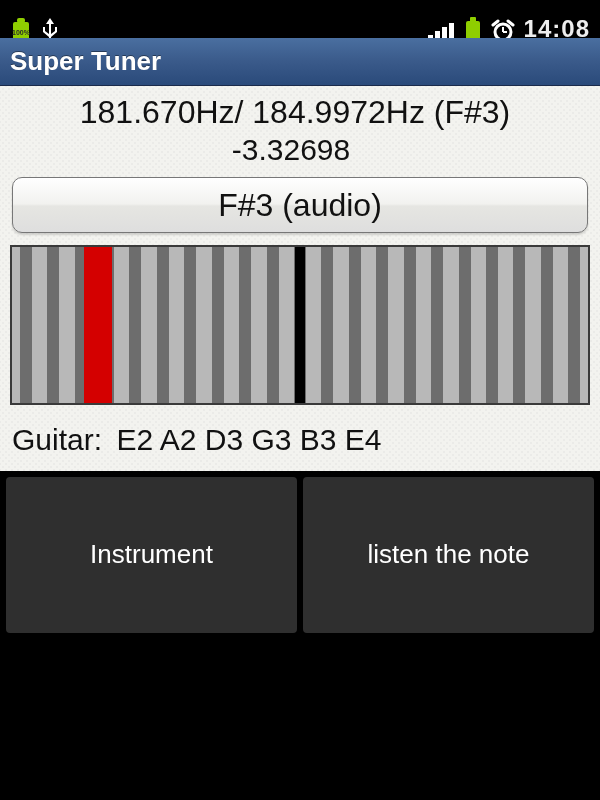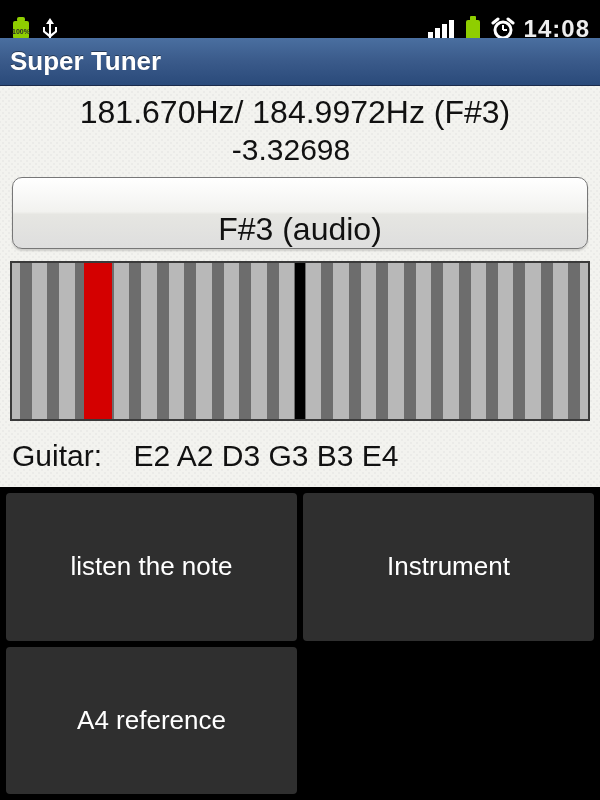--- a/index.html
+++ b/index.html
@@ -28,7 +28,7 @@
     padding: 0 10px;
     color: #fff;
   }
-  .status-left, .status-right { display: flex; align-items: center; gap: 8px; margin-top: 20px; }
+  .status-left, .status-right { display: flex; align-items: flex-end; gap: 8px; margin-top: 20px; }
   .status-bar svg { display: block; }
   .time {
     font-size: 24px;

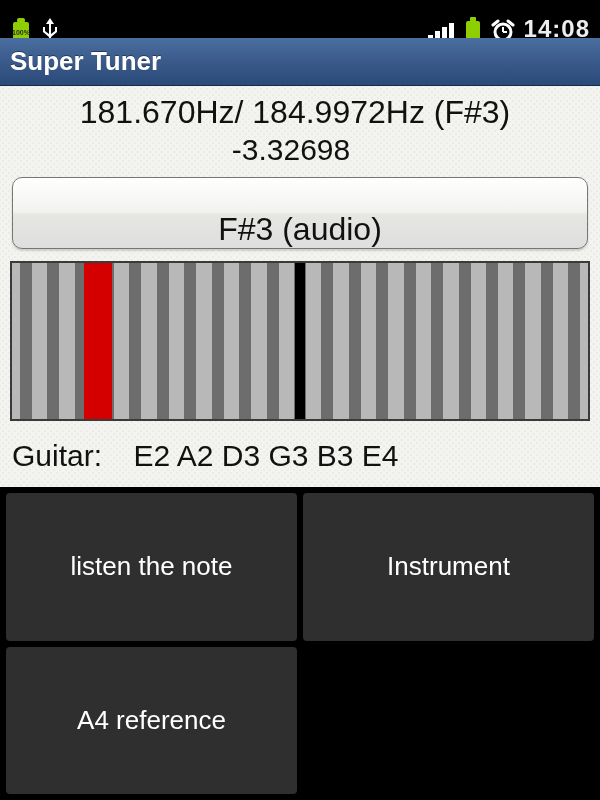--- a/index.html
+++ b/index.html
@@ -77,13 +77,13 @@
 
   .play-button {
     margin: 0 12px 12px 12px;
-    height: 72px;
+    height: 56px;
     border-radius: 10px;
     border: 1px solid #777;
     background: linear-gradient(to bottom, #ffffff 0%, #f2f2ef 48%, #e6e6e2 52%, #dedede 100%);
     box-shadow: 0 2px 2px rgba(0,0,0,.15), inset 0 1px 0 rgba(255,255,255,.9);
     display: flex;
-    align-items: flex-end;
+    align-items: center;
     justify-content: center;
     font-size: 32px;
     color: #111;

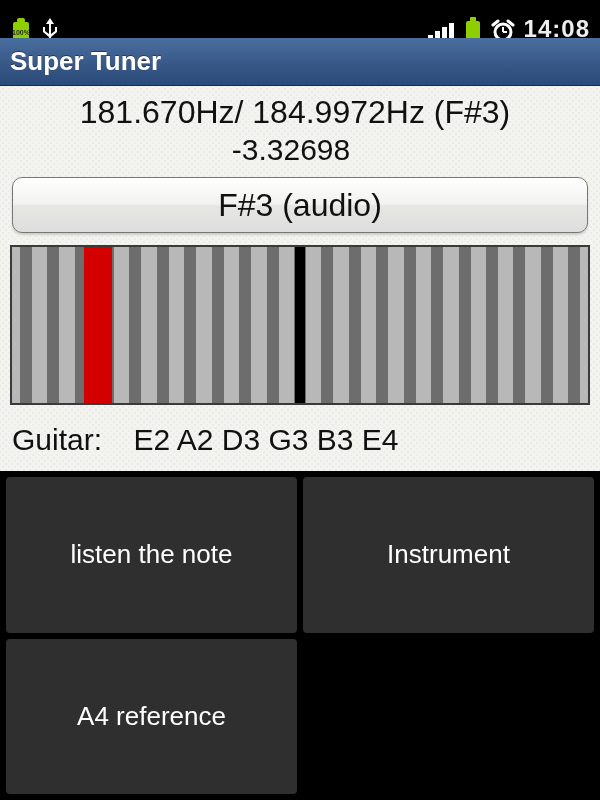--- a/index.html
+++ b/index.html
@@ -131,7 +131,7 @@
     padding: 8px 12px 14px 12px;
     white-space: nowrap;
   }
-  .instrument-line .label { margin-right: 23px; }
+  .instrument-line .label { margin-right: 6px; }
 
   
   .menu {

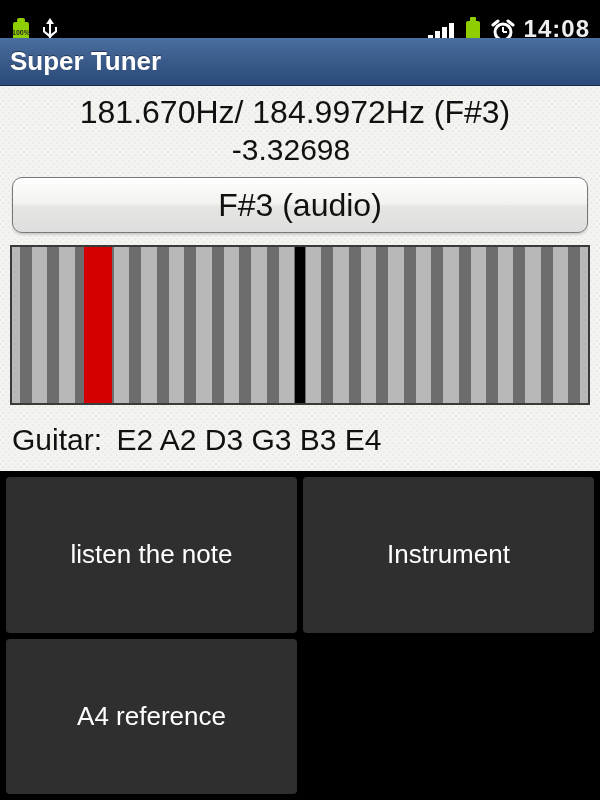--- a/index.html
+++ b/index.html
@@ -253,8 +253,8 @@
   </div>
 
   <div class="menu">
+    <div class="menu-btn">Instrument</div>
     <div class="menu-btn">listen the note</div>
-    <div class="menu-btn">Instrument</div>
     <div class="menu-btn">A4 reference</div>
   </div>
 

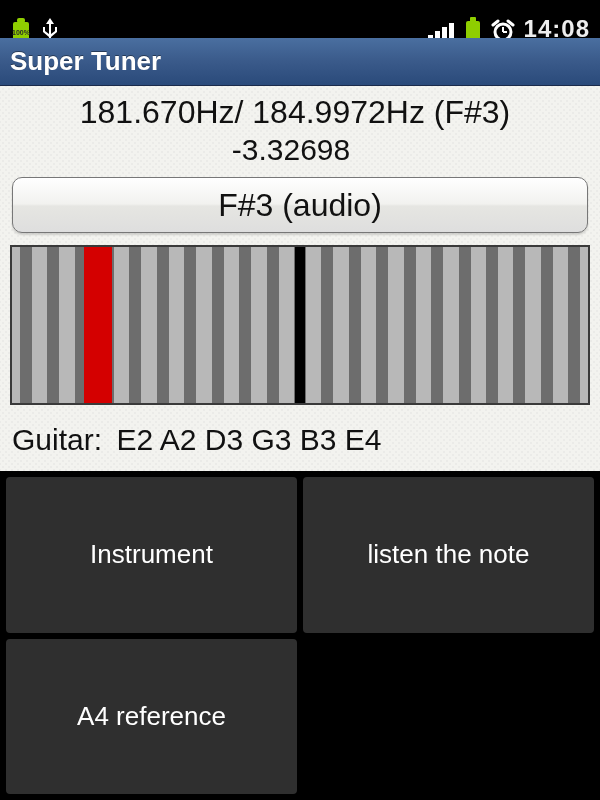--- a/index.html
+++ b/index.html
@@ -255,7 +255,6 @@
   <div class="menu">
     <div class="menu-btn">Instrument</div>
     <div class="menu-btn">listen the note</div>
-    <div class="menu-btn">A4 reference</div>
   </div>
 
 </div>

